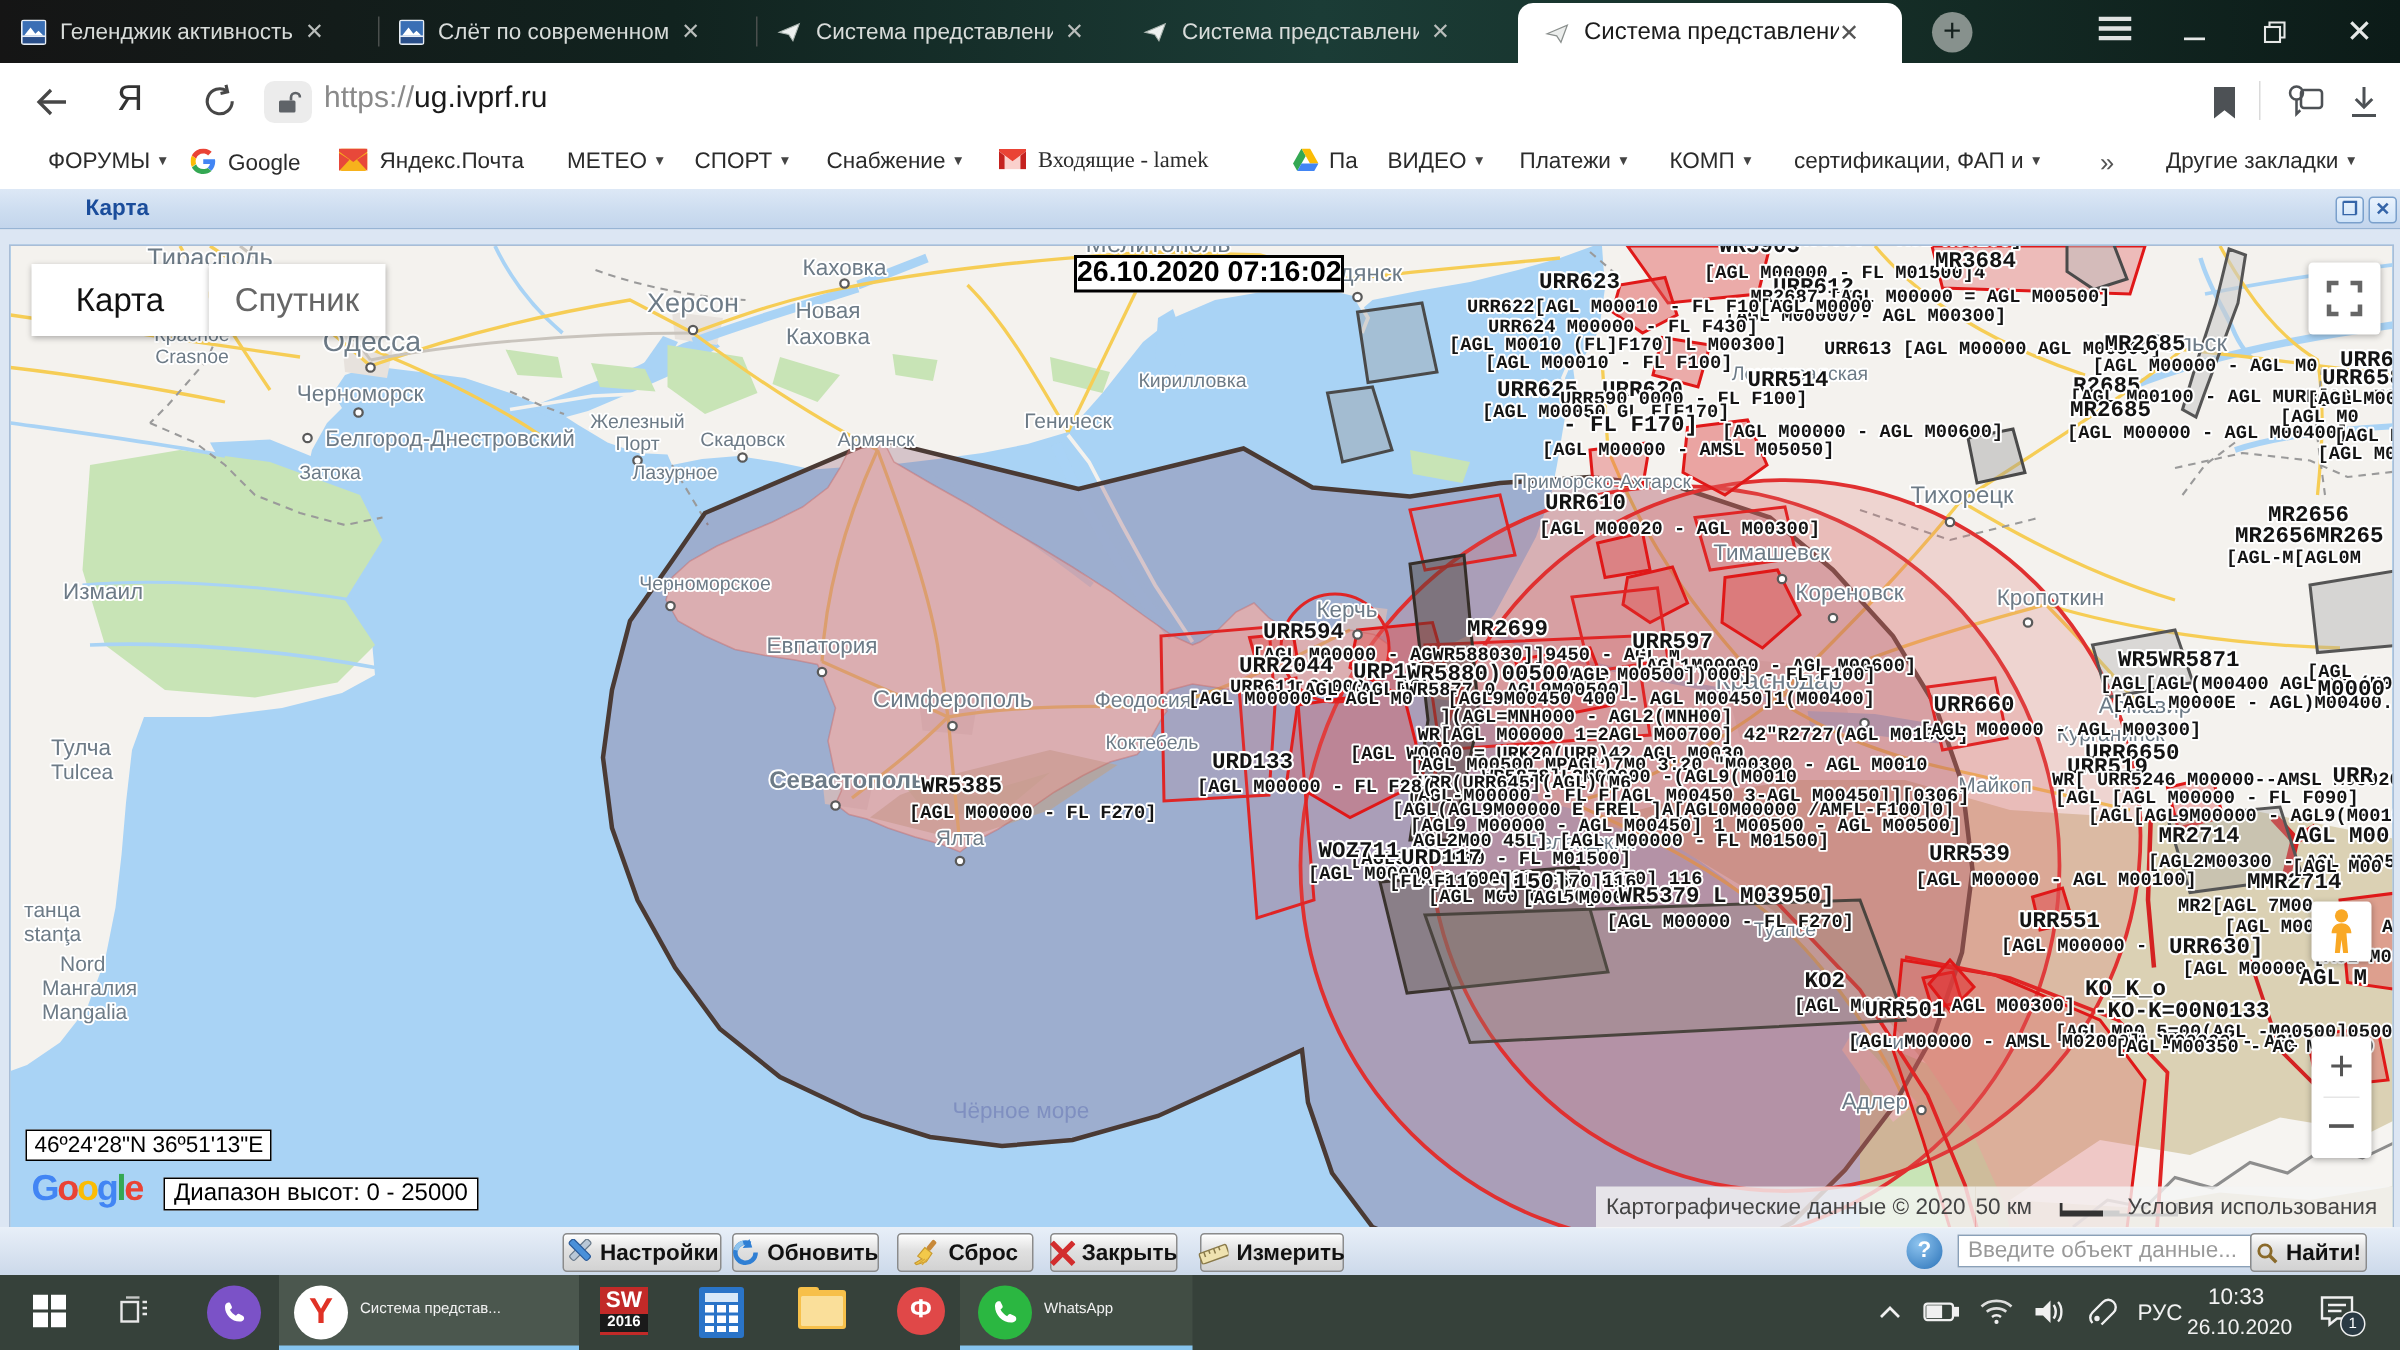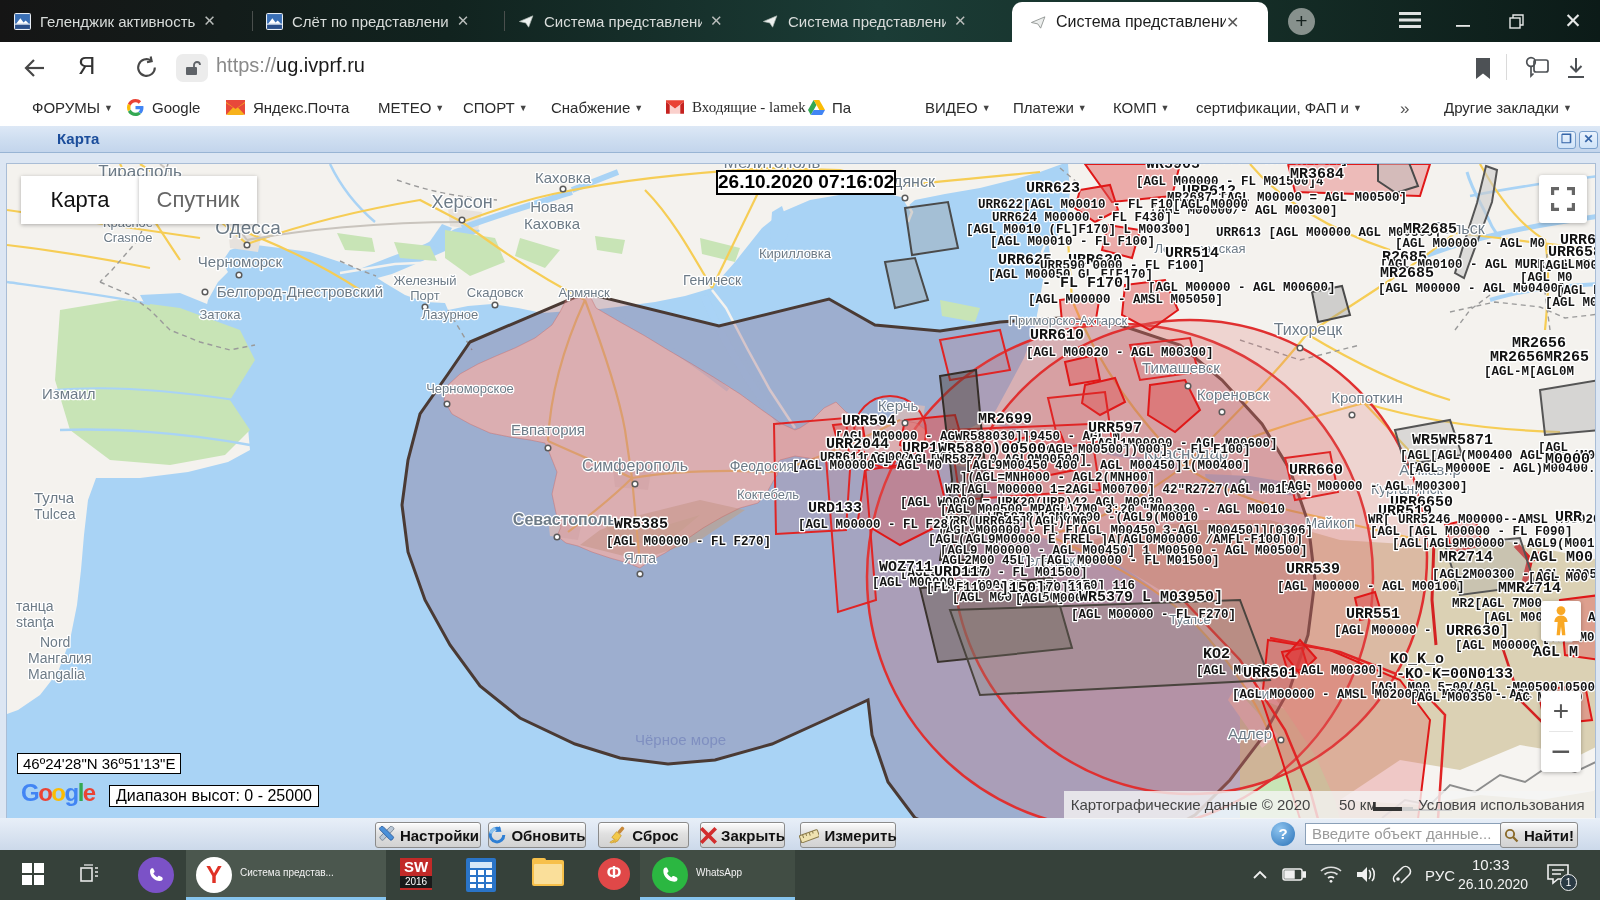--- a/index.html
+++ b/index.html
@@ -90,7 +90,7 @@
         <path d="M2 10 L6 5 L9 9 L11 7 L14 10 Z" fill="#fff"></path>
         <rect x="1" y="11" width="14" height="4" fill="#2a4f8a"></rect>
       </svg>
-    <span class="ttl">Слёт по представлени</span>
+    <span class="ttl">Слёт по современном</span>
       <span class="cls">✕</span>
   </div>
   <div class="tabsep" style="left:504px;"></div>

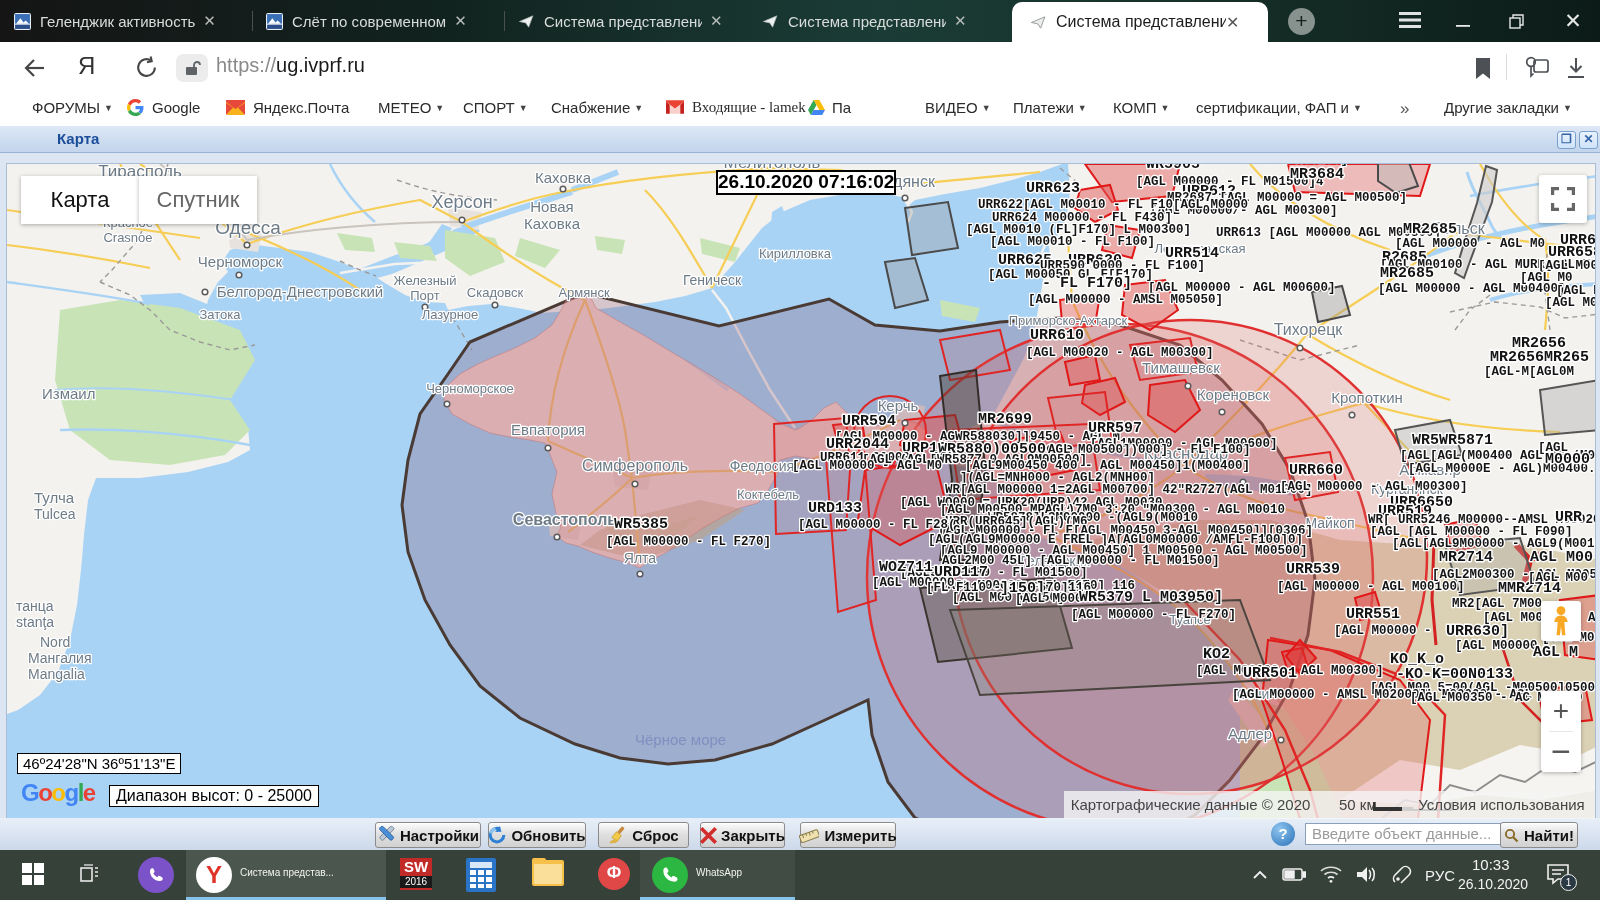--- a/index.html
+++ b/index.html
@@ -195,7 +195,7 @@
         <path fill="#EA4335" d="M5 18 L5 6 L12 11 L19 6 L19 18 Z" fill-opacity=".25"></path>
         <rect x="5" y="5" width="14" height="13" fill="#fff" opacity="0"></rect>
       </svg>Входящие - lamek</div>
-  <div class="bm" style="left:808px;text-align:right;"><svg width="17" height="15" viewBox="0 0 24 21" style="vertical-align:-2px;margin-right:7px;">
+  <div class="bm" style="left:862px;text-align:right;"><svg width="17" height="15" viewBox="0 0 24 21" style="vertical-align:-2px;margin-right:7px;">
         <path fill="#34A853" d="M8 0 L0 14 L4 21 L12 7 Z"></path>
         <path fill="#FBBC05" d="M8 0 H16 L24 14 H16 Z"></path>
         <path fill="#4285F4" d="M4 21 L8 14 H24 L20 21 Z"></path>

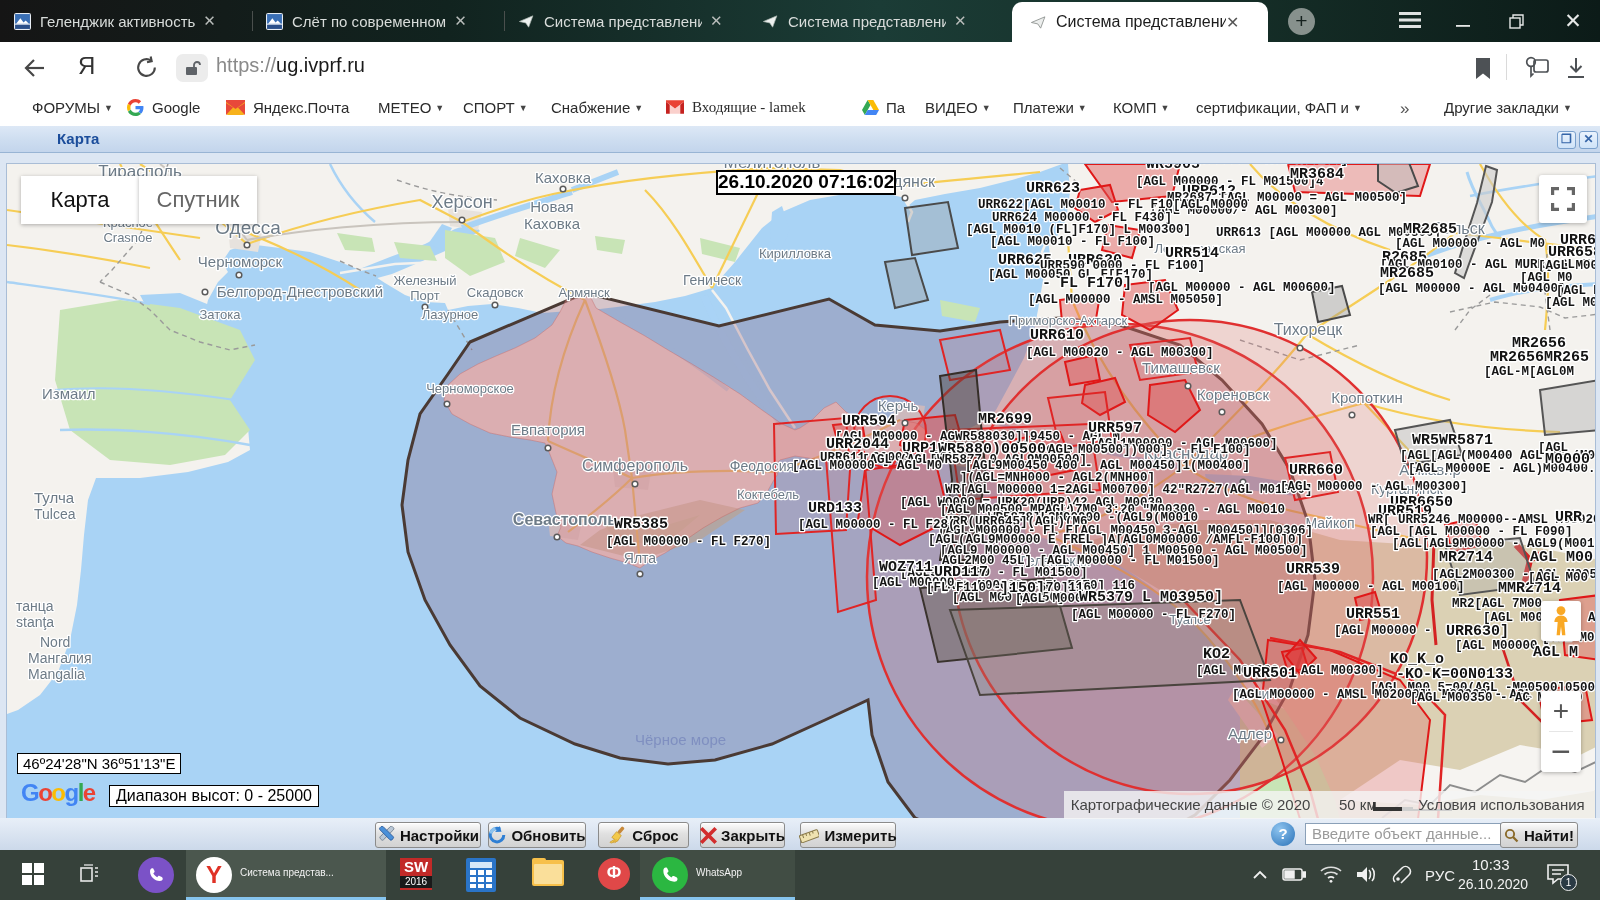--- a/index.html
+++ b/index.html
@@ -575,7 +575,7 @@
     </div>
   <div id="databar">
       <div style="position:absolute;left:1057px;top:0;width:253px;height:28px;background:rgba(245,245,245,0.8);line-height:28px;text-align:center;">Картографические данные © 2020 Google</div>
-      <div style="position:absolute;left:1310px;top:0;width:85px;height:28px;background:rgba(245,245,245,0.8);line-height:28px;"><span style="margin-left:22px;">50 км</span></div>
+      <div style="position:absolute;left:1310px;top:0;width:85px;height:28px;background:rgba(245,245,245,0.8);line-height:28px;"><span style="margin-left:0;">50 км</span></div>
       <svg style="position:absolute;left:1366px;top:9px;" width="80" height="12" viewBox="0 0 80 12">
         <path d="M1 2 V10 H78 V2" fill="none" stroke="#333" stroke-width="2"></path>
         <rect x="1" y="7" width="39" height="3" fill="#333"></rect>

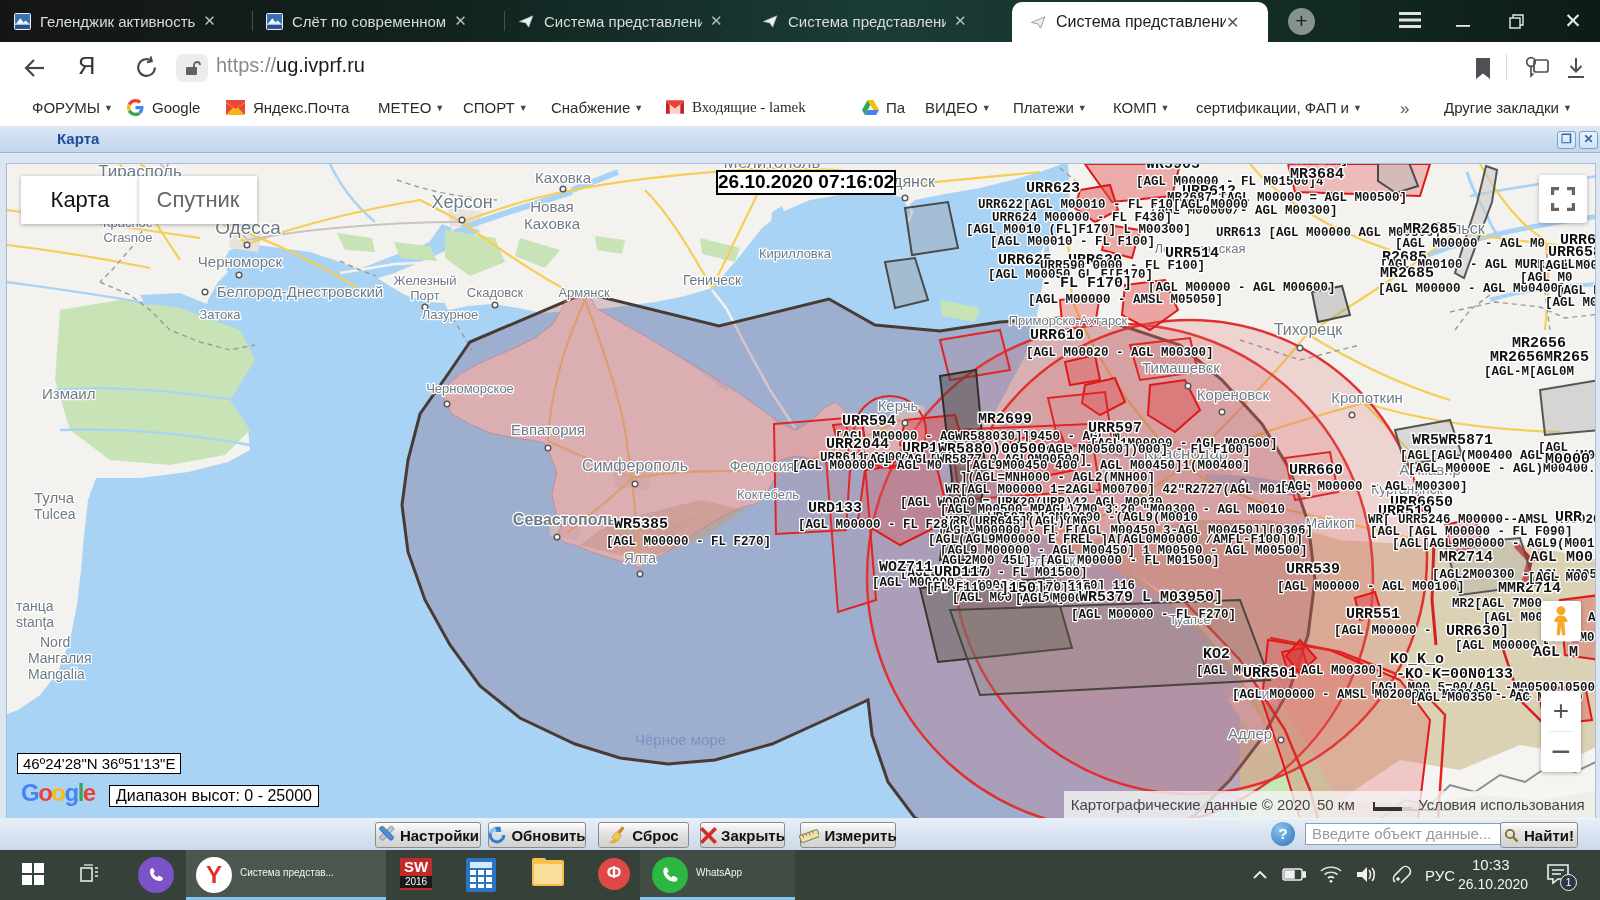--- a/index.html
+++ b/index.html
@@ -640,7 +640,7 @@
   <div style="position:absolute;left:186px;top:47px;width:200px;height:3px;background:#86c4ee;"></div>
   <div style="position:absolute;left:400px;top:8px;width:32px;height:32px;background:#c22a28;"></div>
   <div style="position:absolute;left:400px;top:8px;color:#fff;font-weight:bold;font-size:15px;width:32px;text-align:center;">SW</div>
-  <div style="position:absolute;left:400px;top:26px;color:#fff;font-weight:normal;font-size:10px;width:32px;text-align:center;background:#1a1a1a;height:12px;line-height:12px;">2016</div>
+  <div style="position:absolute;left:400px;top:26px;color:#fff;font-weight:bold;font-size:10px;width:32px;text-align:center;background:#1a1a1a;height:12px;line-height:12px;">2016</div>
   <div style="position:absolute;left:466px;top:8px;width:30px;height:34px;background:#2a74c8;border-radius:2px;"></div>
   <svg style="position:absolute;left:470px;top:12px;" width="22" height="26" viewBox="0 0 22 26">
       <rect x="0" y="0" width="22" height="6" fill="#d8e8f8"></rect>

